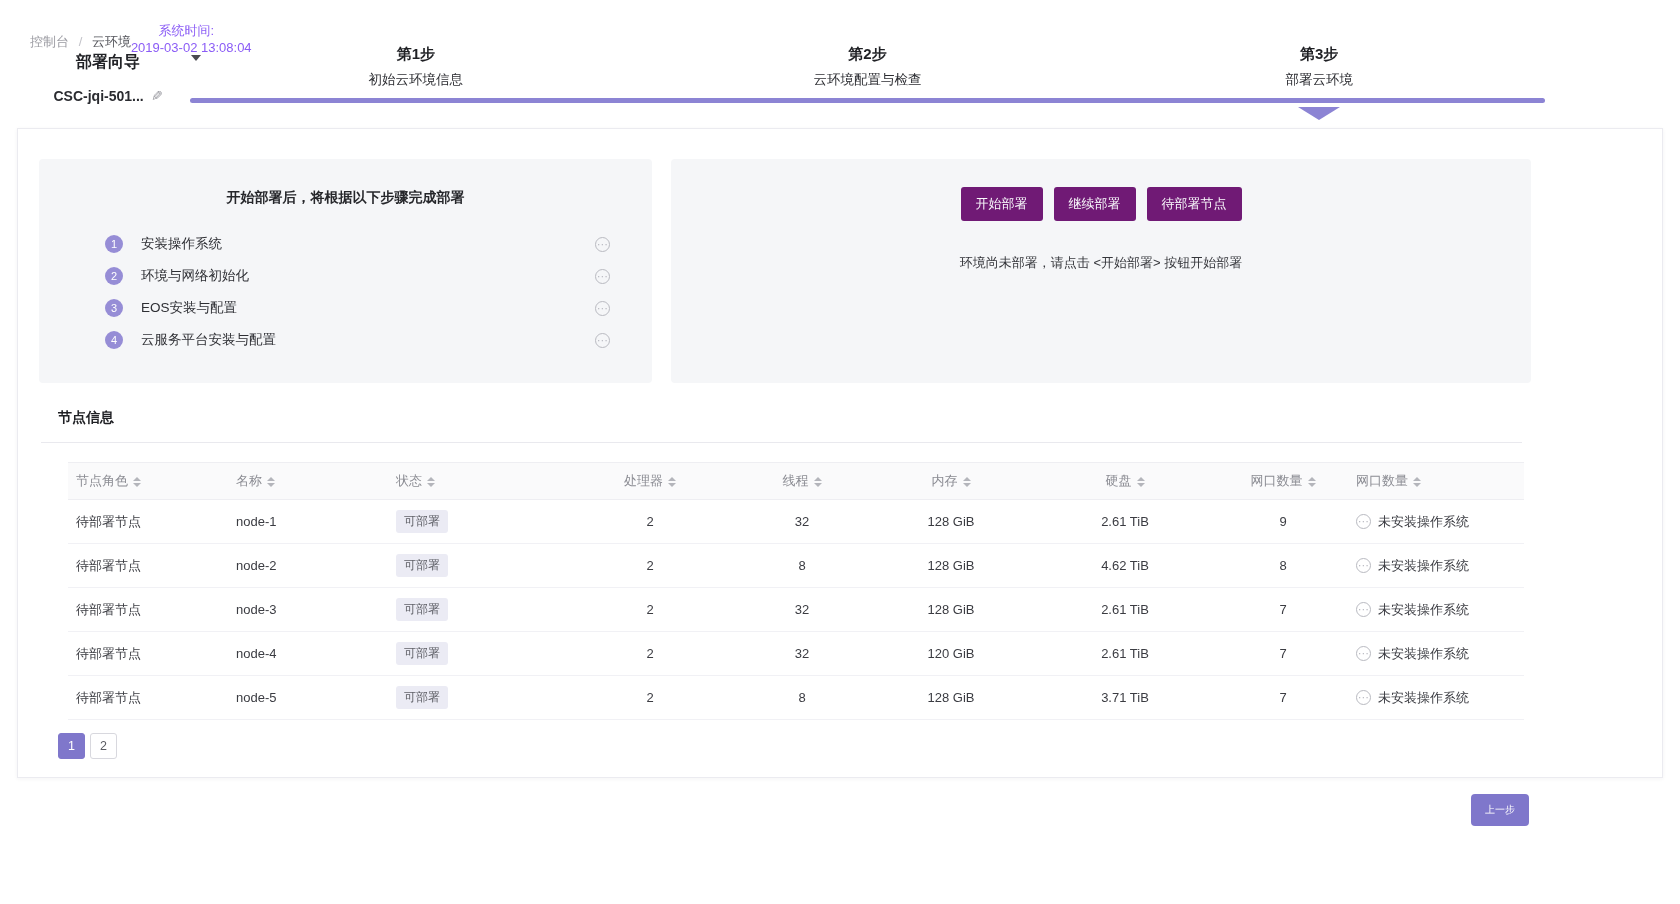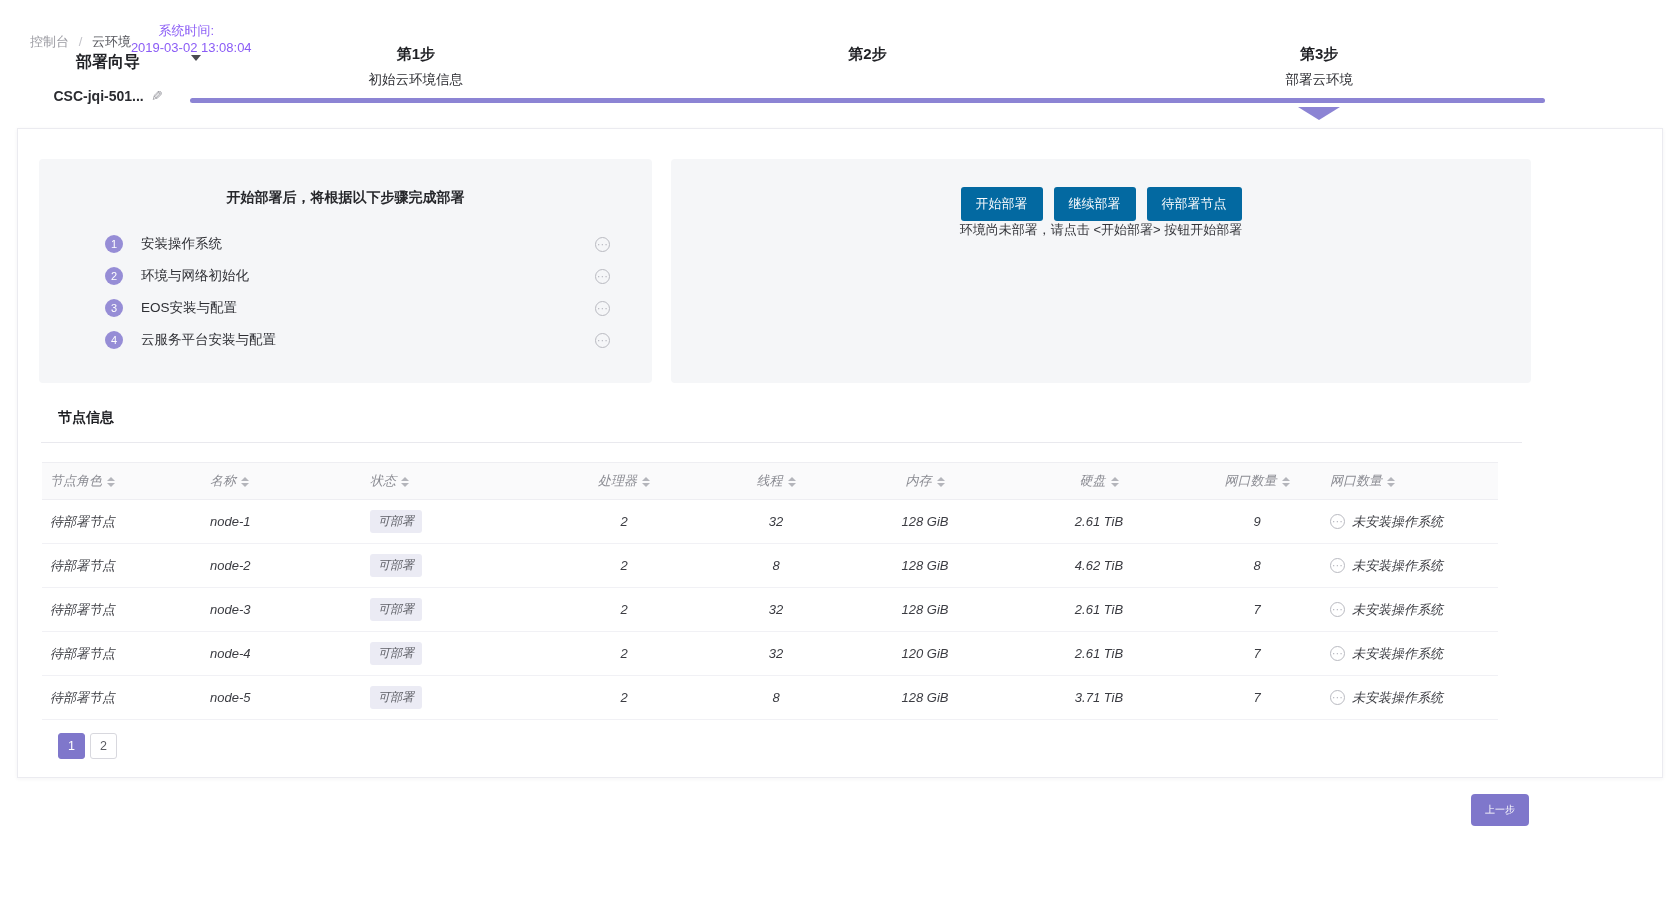--- a/index.html
+++ b/index.html
@@ -135,6 +135,7 @@
     </div>
     <div class="step">
       <div class="step-num">第2步</div>
+      <div class="step-label">云环境配置与检查</div>
     </div>
     <div class="step">
       <div class="step-num">第3步</div>

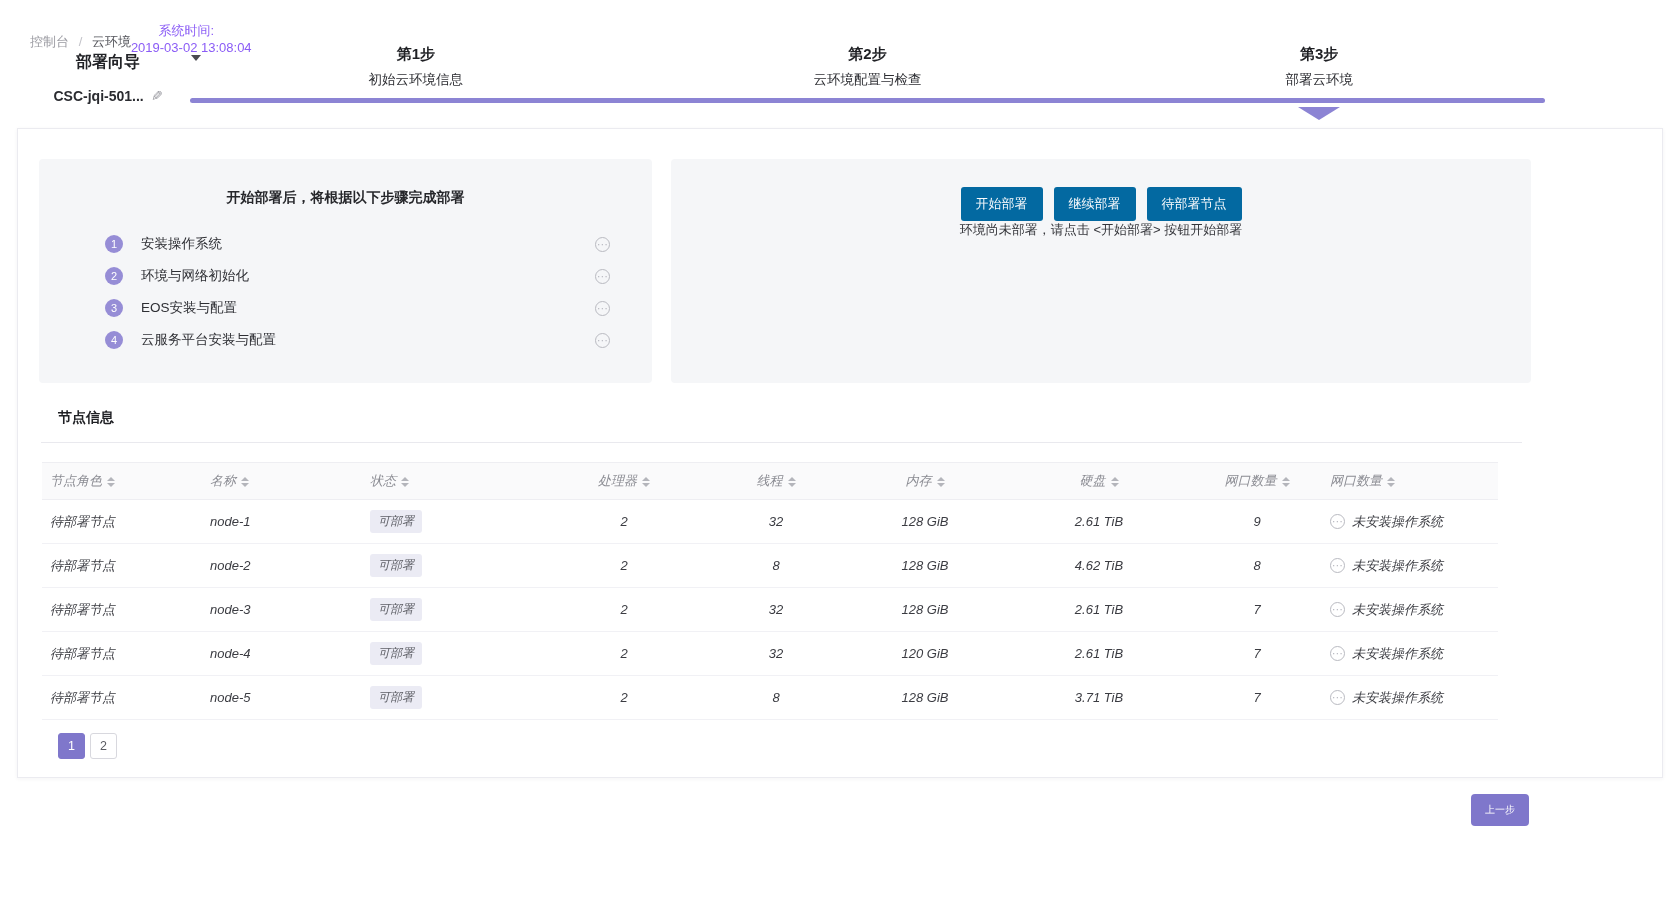--- a/index.html
+++ b/index.html
@@ -66,7 +66,7 @@
     text-align: center; flex: none; }
 
   .action-btn-row { display: flex; justify-content: center; gap: 11px; padding-top: 28px; }
-  .gray-btn { background: #0369a1; color: #fafbfd; border: none; border-radius: 3px;
+  .gray-btn { background: #701a75; color: #fafbfd; border: none; border-radius: 3px;
     font-size: 13px; padding: 8px 15px; font-family: inherit; cursor: not-allowed; }
   .action-msg { text-align: center; font-size: 13px; color: #35363b; }
 

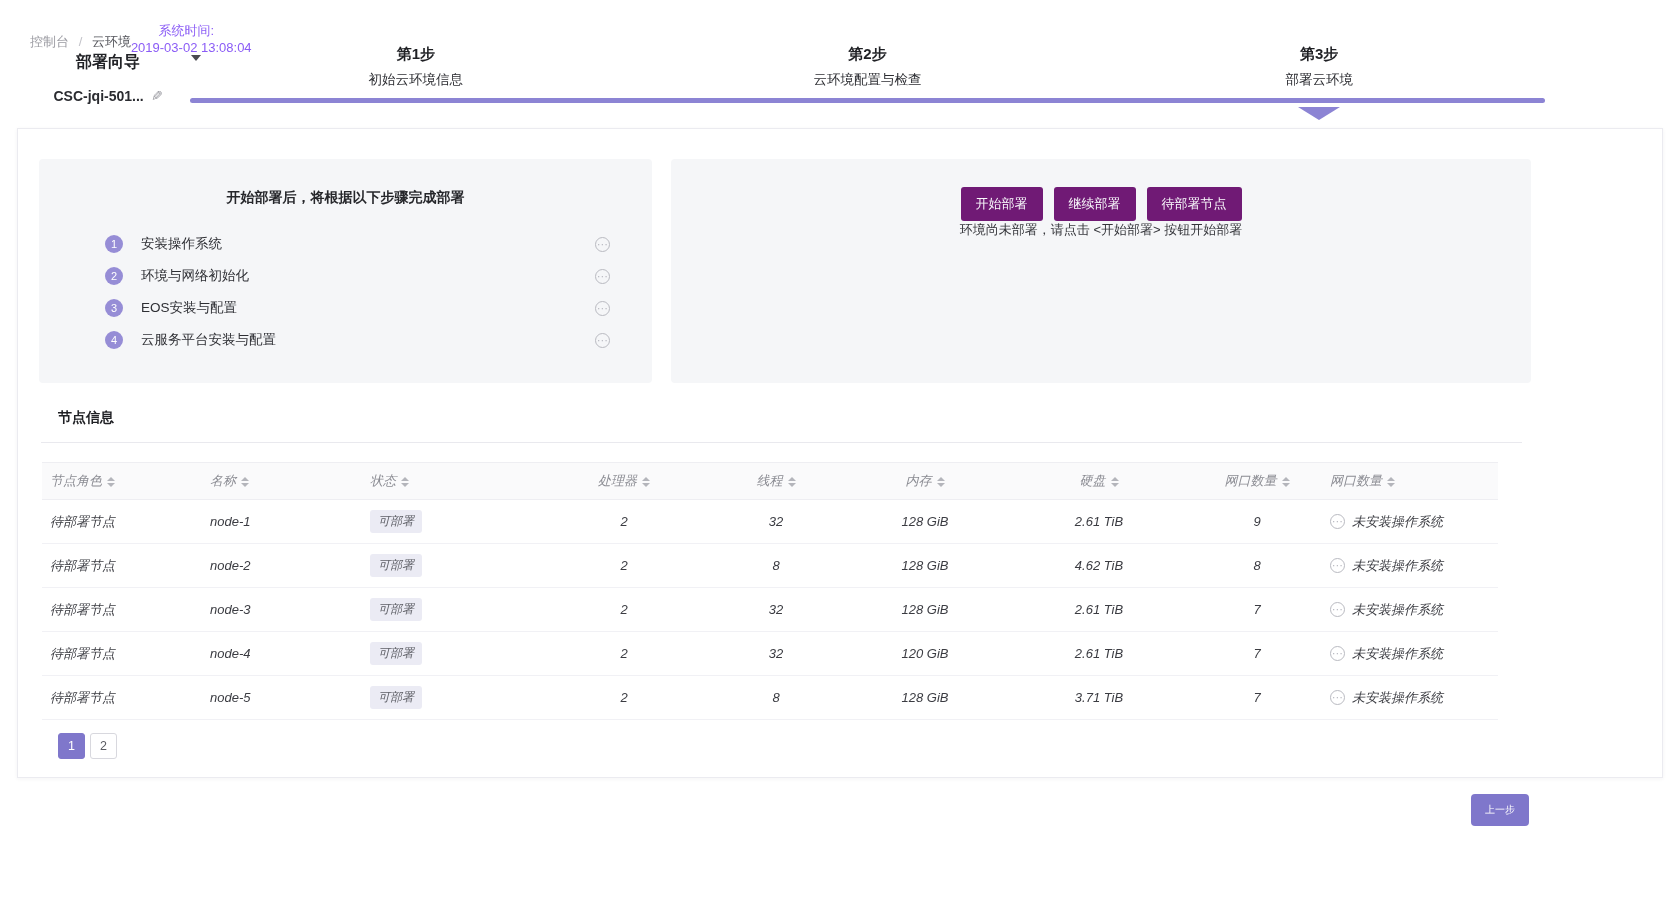--- a/index.html
+++ b/index.html
@@ -68,7 +68,7 @@
   .action-btn-row { display: flex; justify-content: center; gap: 11px; padding-top: 28px; }
   .gray-btn { background: #701a75; color: #fafbfd; border: none; border-radius: 3px;
     font-size: 13px; padding: 8px 15px; font-family: inherit; cursor: not-allowed; }
-  .action-msg { text-align: center; font-size: 13px; color: #35363b; }
+  .action-msg { text-align: center; margin-top: 33px; font-size: 13px; color: #35363b; }
 
   
   .node-title { margin: 26px 0 8px 40px; font-size: 14px; font-weight: bold; color: #202125; }

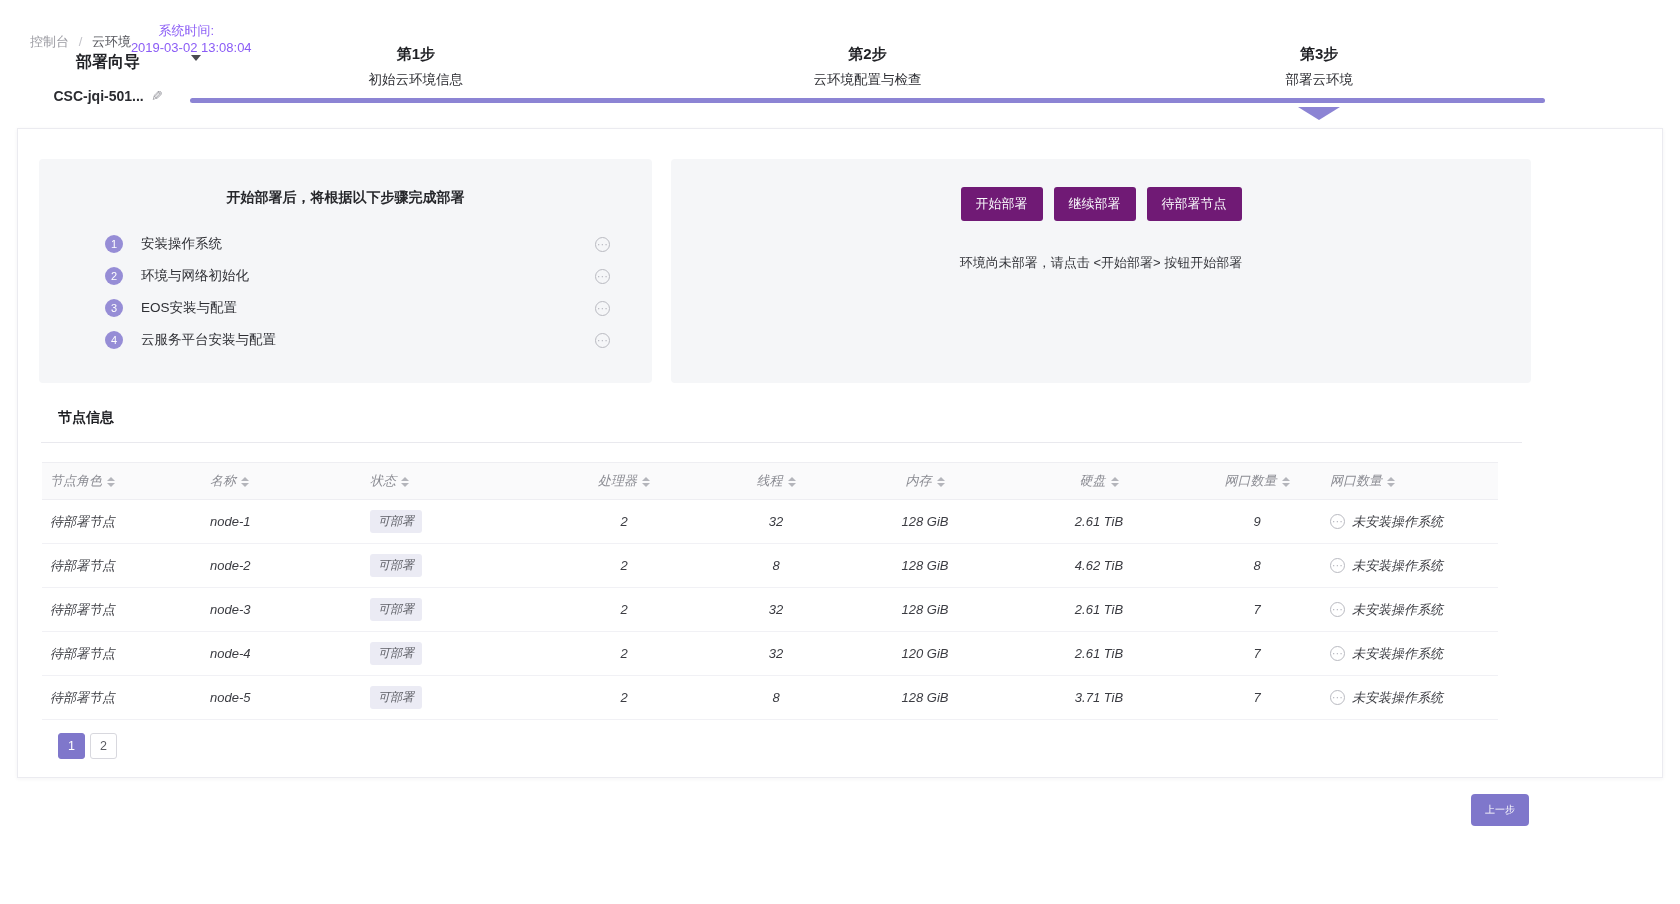--- a/index.html
+++ b/index.html
@@ -74,8 +74,8 @@
   .node-title { margin: 26px 0 8px 40px; font-size: 14px; font-weight: bold; color: #202125; }
   .node-divider { height: 1px; background: #e9e9ee; margin: 15px 140px 0 23px; }
 
-  table.node-table { margin: 19px 0 0 24px; width: 1456px; border-collapse: collapse;
-                     table-layout: fixed; font-style: italic; }
+  table.node-table { margin: 19px 0 0 50px; width: 1456px; border-collapse: collapse;
+                     table-layout: fixed; }
   .node-table th { background: #fafafb; font-weight: normal; font-size: 13px; color: #8b8c93;
     padding: 9px 8px; border-top: 1px solid #eeeef2; border-bottom: 1px solid #eeeef2;
     text-align: left; cursor: pointer; }

